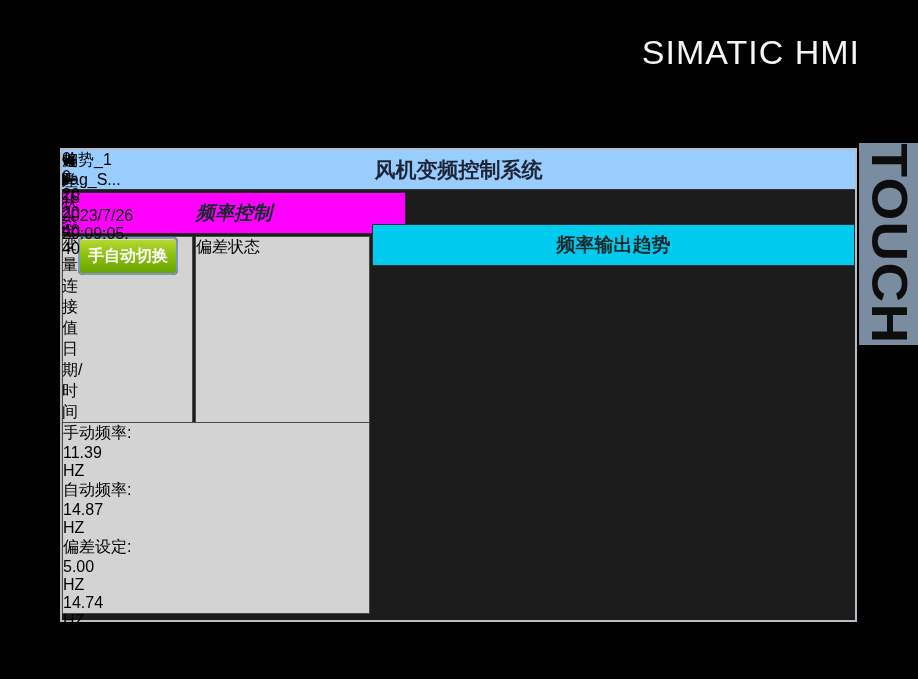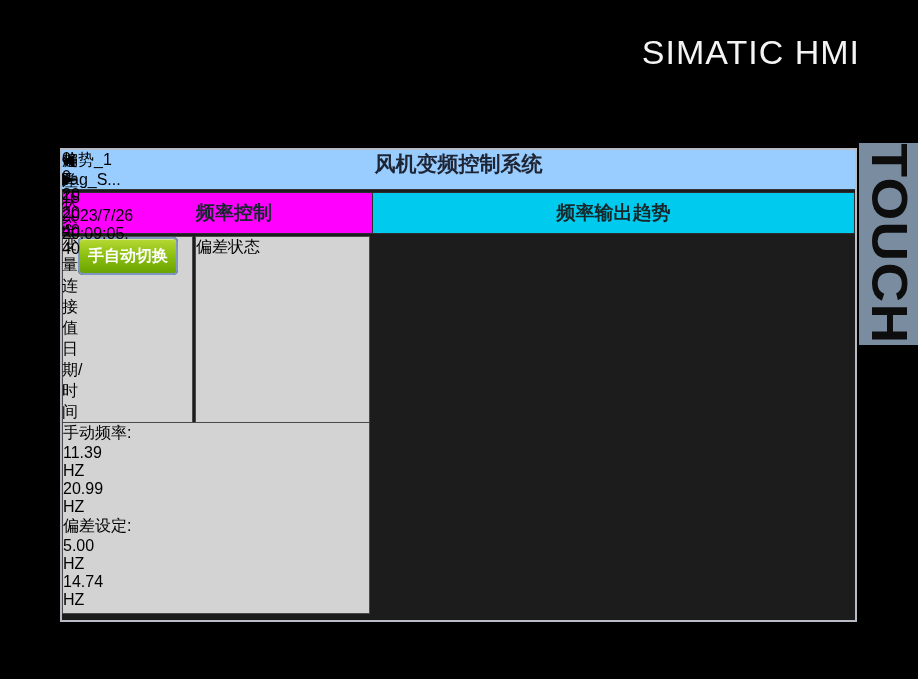--- a/index.html
+++ b/index.html
@@ -24,7 +24,7 @@
     border:2px solid #b9bcc4; background:#1c1c1c; }
   #title-bar { left:0; top:0; width:793px; height:40px; background:#99CCFF;
     border-bottom:1px solid #333; color:#1d2433; font-size:21px; font-weight:bold;
-    display:flex; justify-content:center; }
+    display:flex; align-items:center; justify-content:center; }
   .section-header { top:42px; height:42px; border:1px solid #2e2e2e; font-size:19px;
     font-weight:bold; color:#15282c; display:flex; align-items:center; justify-content:center; }
   #hdr-control { left:0; width:344px; background:#FF00FF; }

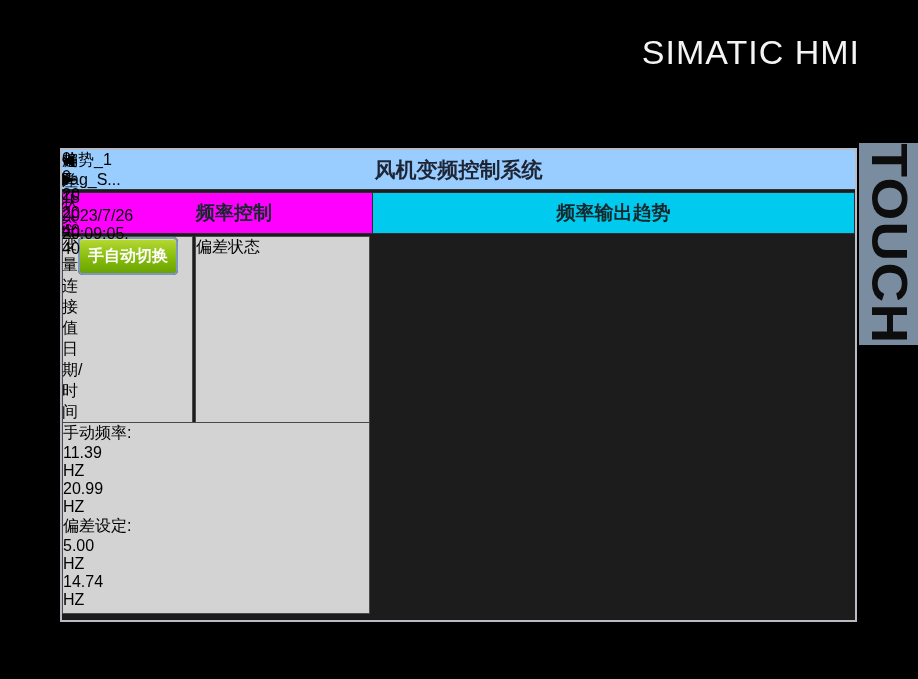--- a/index.html
+++ b/index.html
@@ -27,7 +27,7 @@
     display:flex; align-items:center; justify-content:center; }
   .section-header { top:42px; height:42px; border:1px solid #2e2e2e; font-size:19px;
     font-weight:bold; color:#15282c; display:flex; align-items:center; justify-content:center; }
-  #hdr-control { left:0; width:344px; background:#FF00FF; }
+  #hdr-control { left:0; width:344px; background:#FF00FF;font-style:italic; }
   #hdr-trend   { left:310px; width:483px; background:#00CBEE; }
 
   

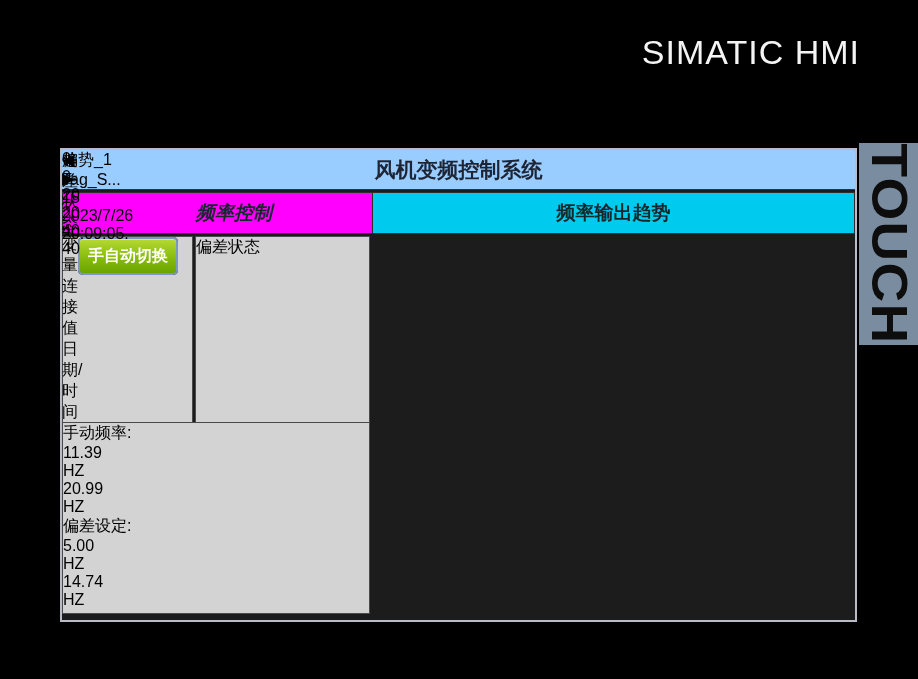--- a/index.html
+++ b/index.html
@@ -28,7 +28,7 @@
   .section-header { top:42px; height:42px; border:1px solid #2e2e2e; font-size:19px;
     font-weight:bold; color:#15282c; display:flex; align-items:center; justify-content:center; }
   #hdr-control { left:0; width:344px; background:#FF00FF;font-style:italic; }
-  #hdr-trend   { left:310px; width:483px; background:#00CBEE; }
+  #hdr-trend   { left:310px; width:483px; background:#00CBEE;margin-top:32px; }
 
   
   .gray-panel { background:#D3D3D3; border:1px solid #4a4a4a; }

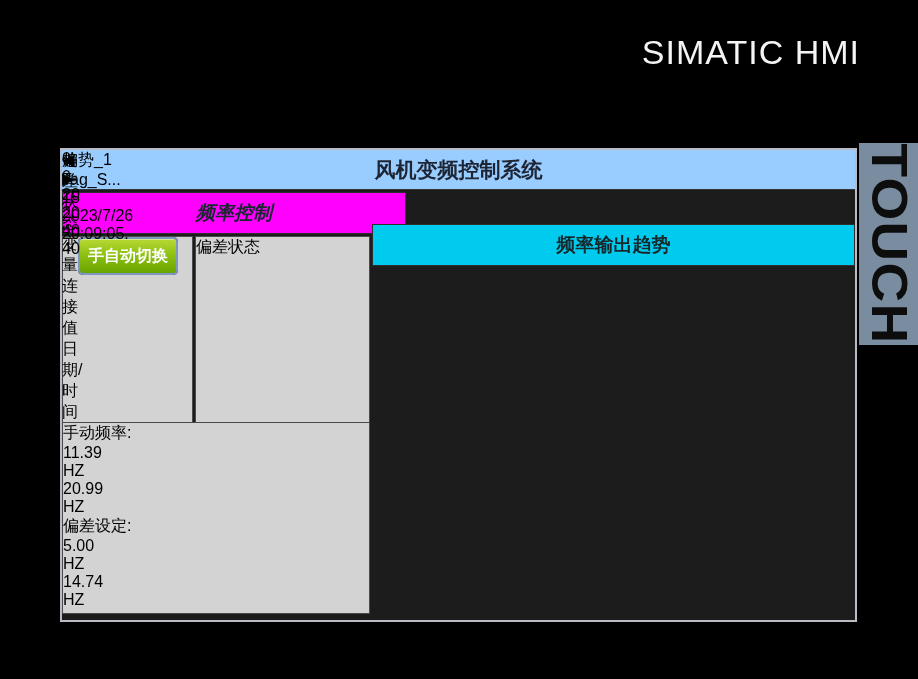--- a/index.html
+++ b/index.html
@@ -141,6 +141,7 @@
         <div class="unit">HZ</div>
       </div>
       <div id="row-1" class="field-row">
+        <div class="lbl">自动频率:</div>
         <div class="box">20.99</div>
         <div class="unit">HZ</div>
       </div>

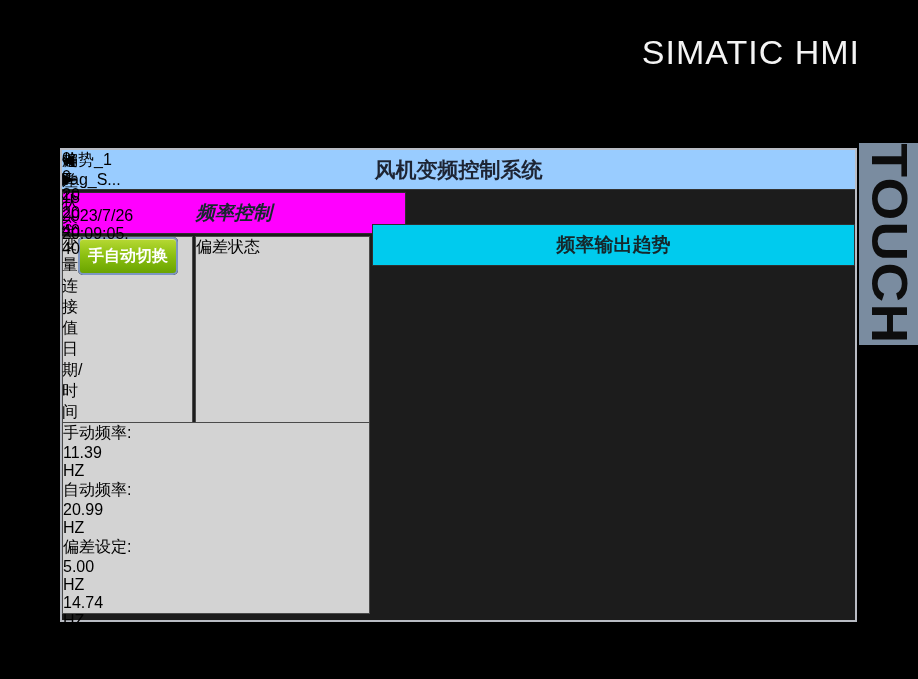--- a/index.html
+++ b/index.html
@@ -142,7 +142,7 @@
       </div>
       <div id="row-1" class="field-row">
         <div class="lbl">自动频率:</div>
-        <div class="box">20.99</div>
+        <div class="box">14.87</div>
         <div class="unit">HZ</div>
       </div>
       <div id="row-2" class="field-row">

